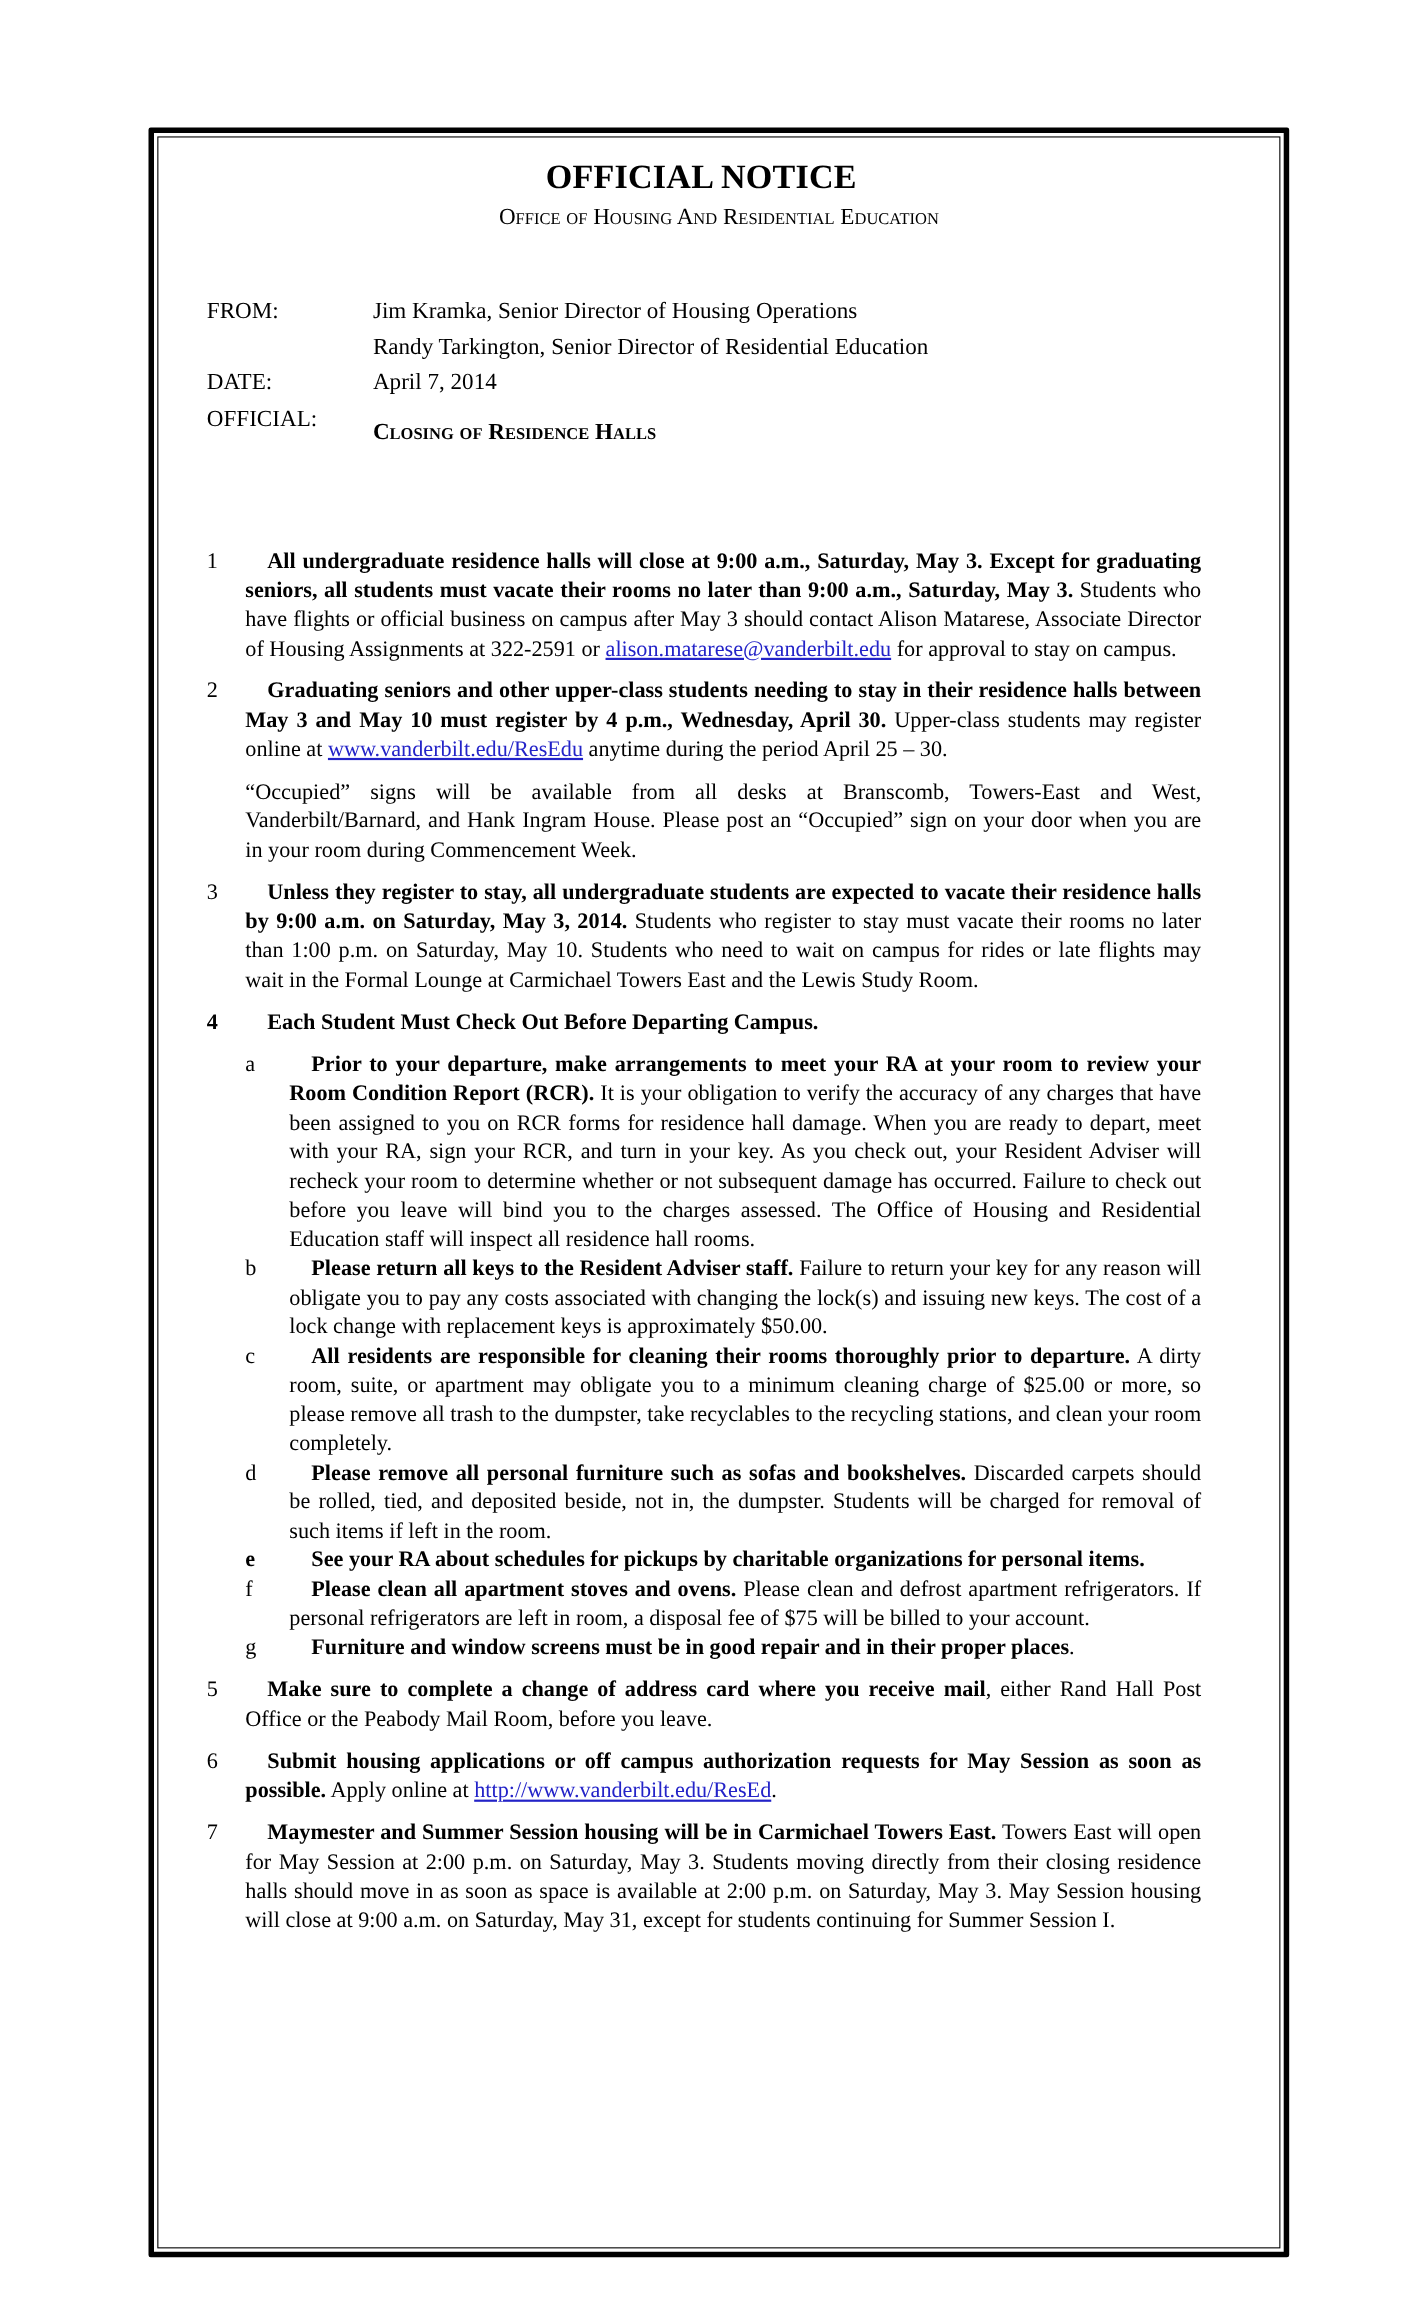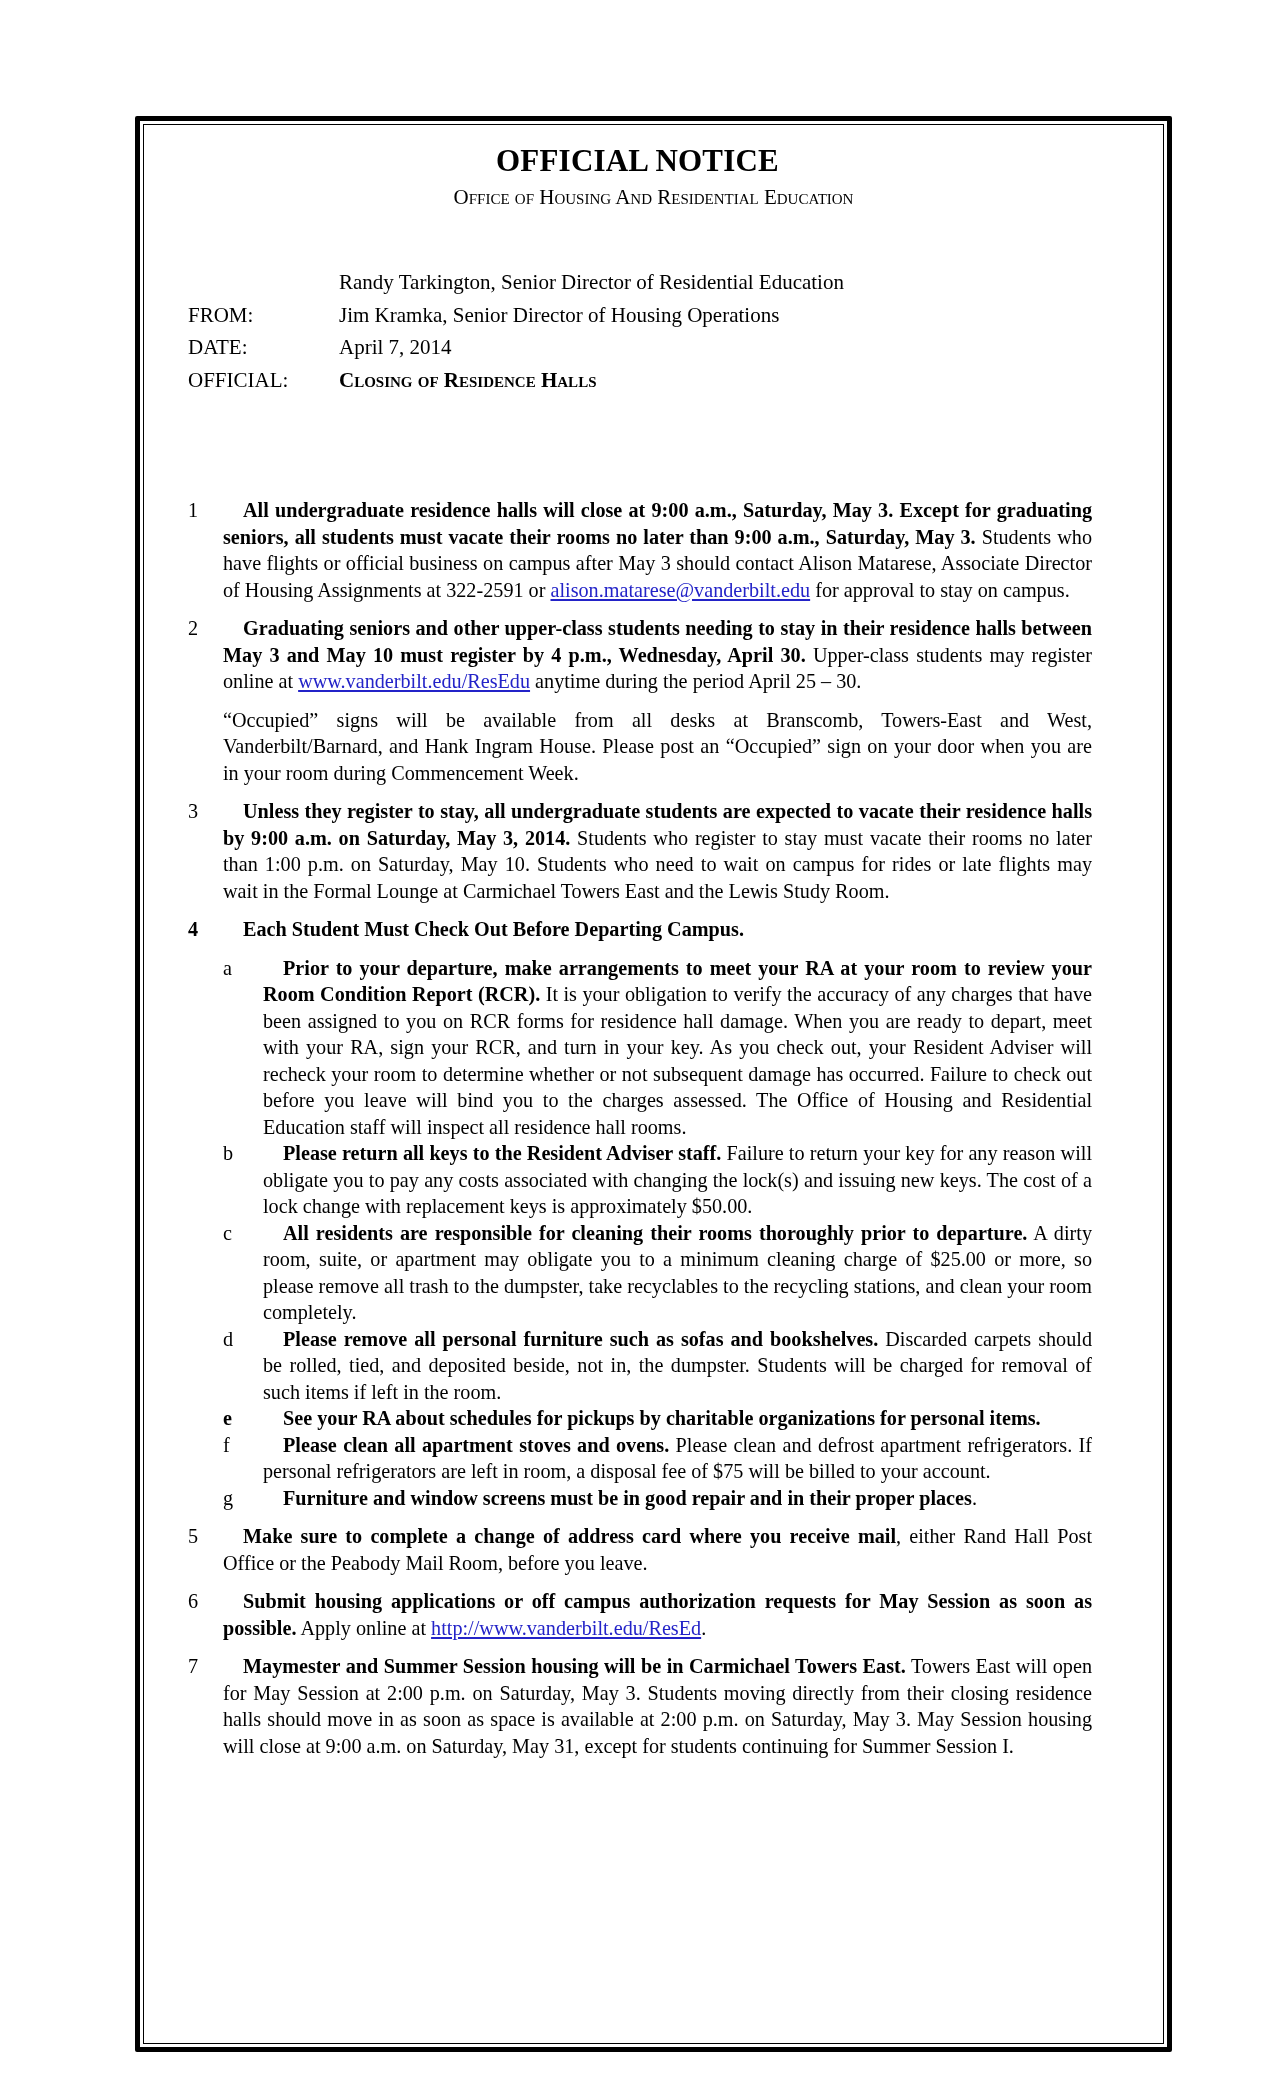--- a/index.html
+++ b/index.html
@@ -50,12 +50,12 @@
 
 <div class="memo">
   <div class="memo-row">
+    <span class="memo-label">FROM:</span>
+    <span class="memo-value">Jim Kramka, Senior Director of Housing Operations</span>
+  </div>
+  <div class="memo-row">
     <span class="memo-label"></span>
     <span class="memo-value">Randy Tarkington, Senior Director of Residential Education</span>
-  </div>
-  <div class="memo-row">
-    <span class="memo-label">FROM:</span>
-    <span class="memo-value">Jim Kramka, Senior Director of Housing Operations</span>
   </div>
   <div class="memo-row">
     <span class="memo-label">DATE:</span>

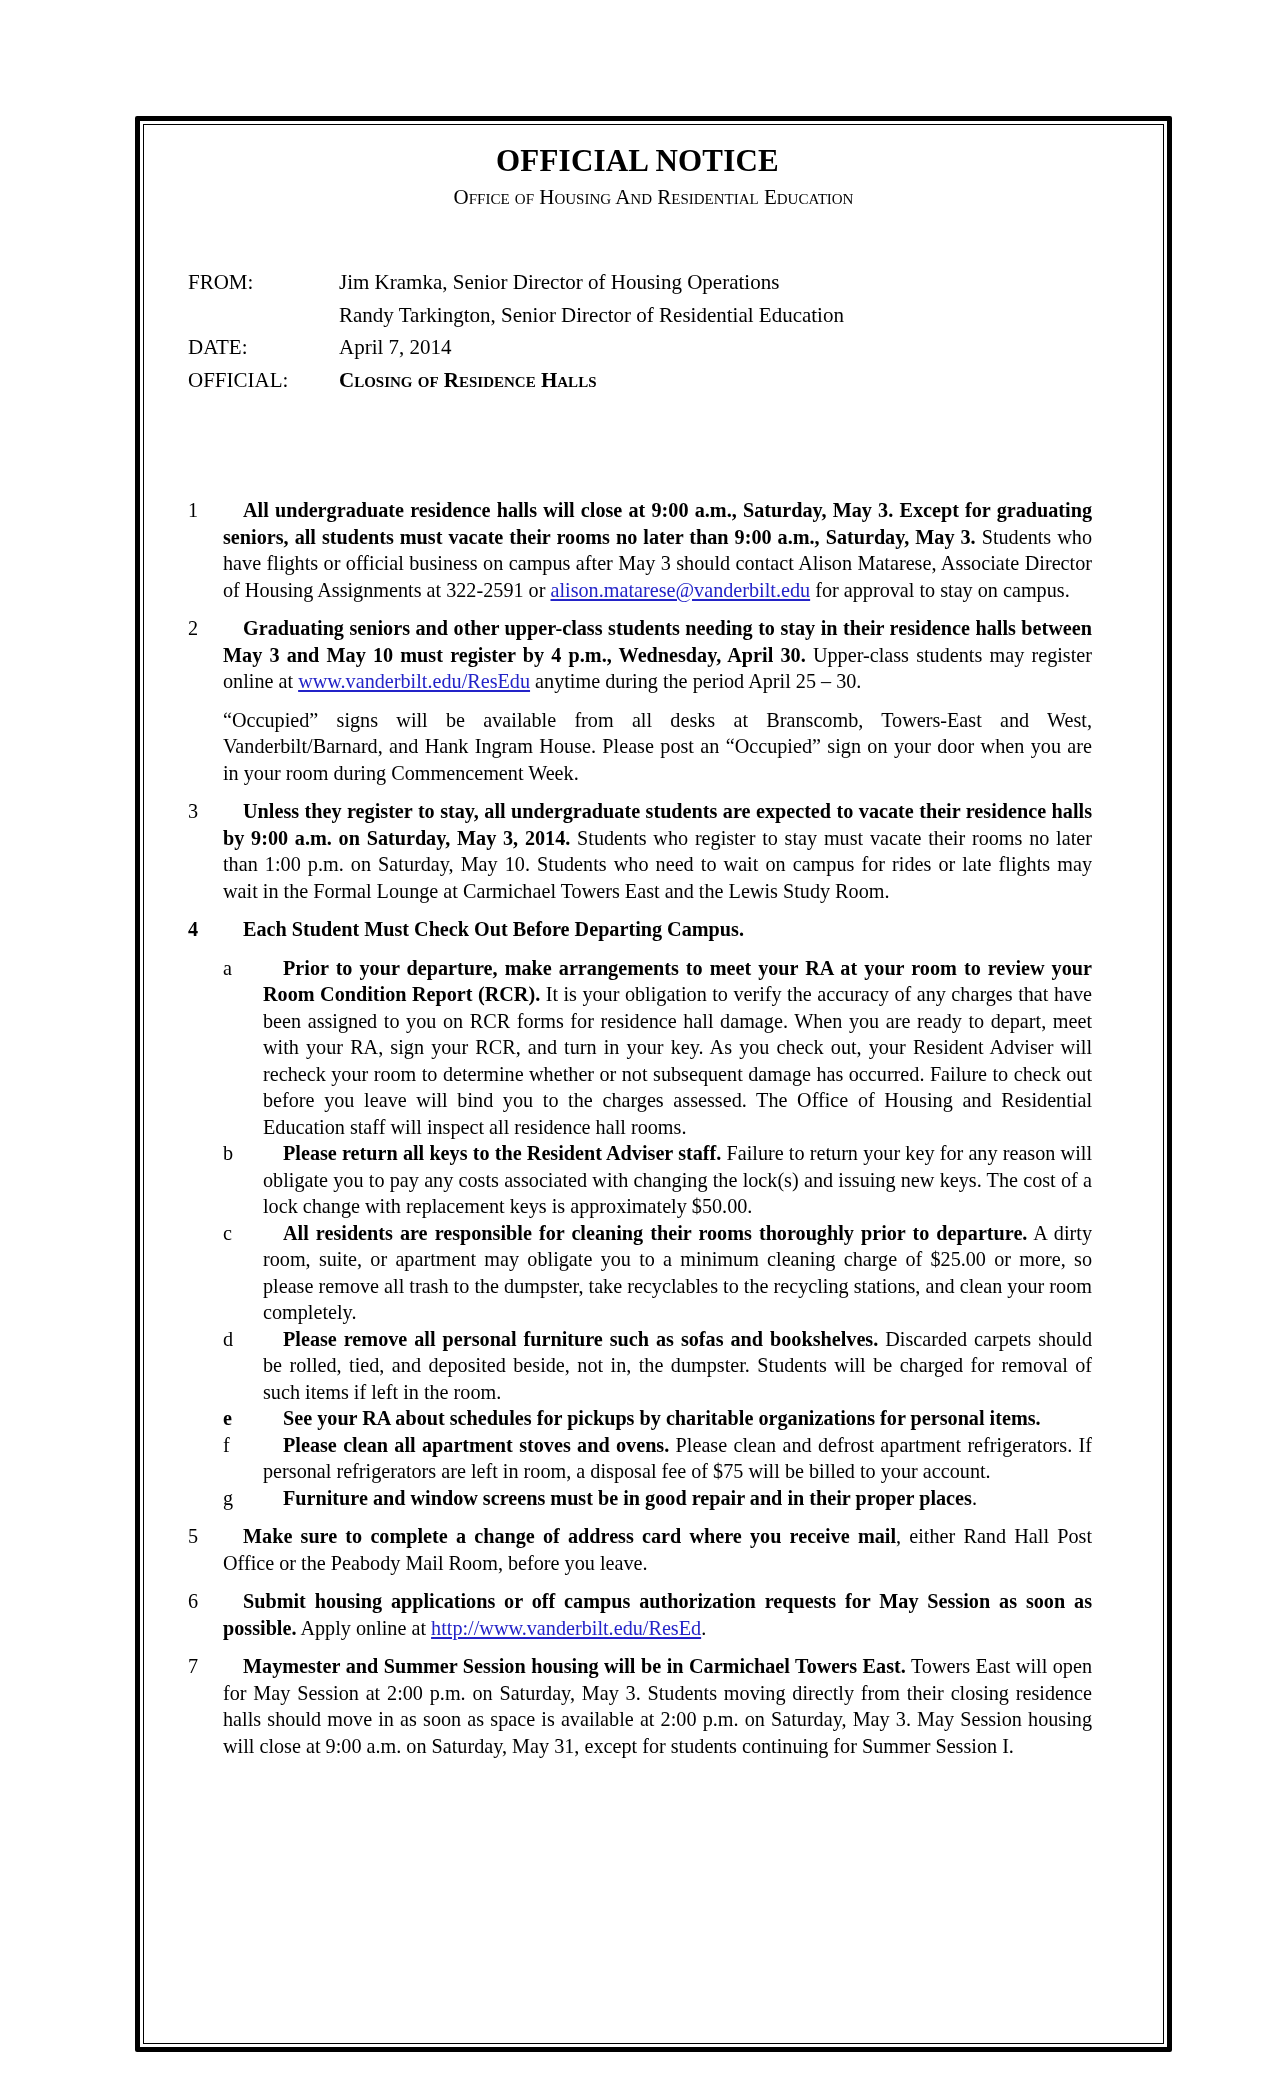--- a/index.html
+++ b/index.html
@@ -23,7 +23,7 @@
     .memo { position: absolute; left: 188px; top: 266px; font-size: 21px; }
     .memo-row { height: 32.5px; line-height: 32.5px; display: flex; }
     .memo-label { width: 151px; }
-    .memo-value.subject { font-variant: small-caps; font-weight: bold; }
+    .memo-value.subject { font-variant: small-caps; font-weight: bold; margin-top: 12px; }
     .body { position: absolute; left: 188px; top: 497px; width: 904px; font-size: 20.2px; line-height: 26.5px; }
     .item { display: flex; text-align: justify; margin-bottom: 12px; }
     .item .num { width: 35px; flex: none; }

